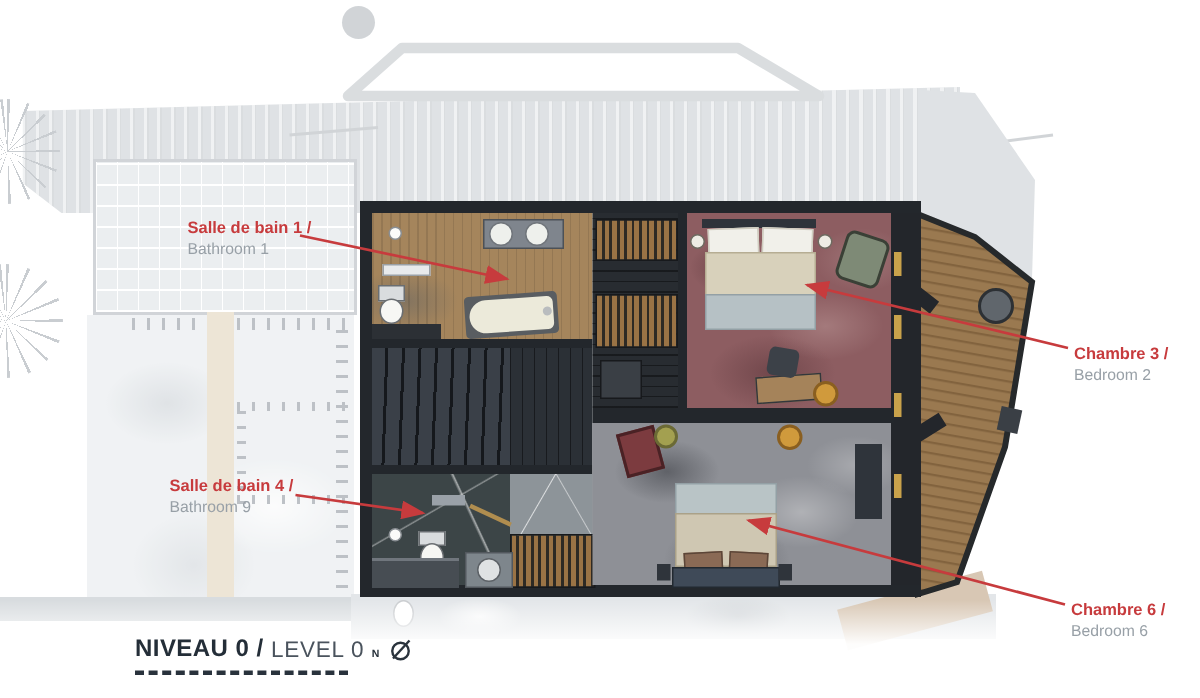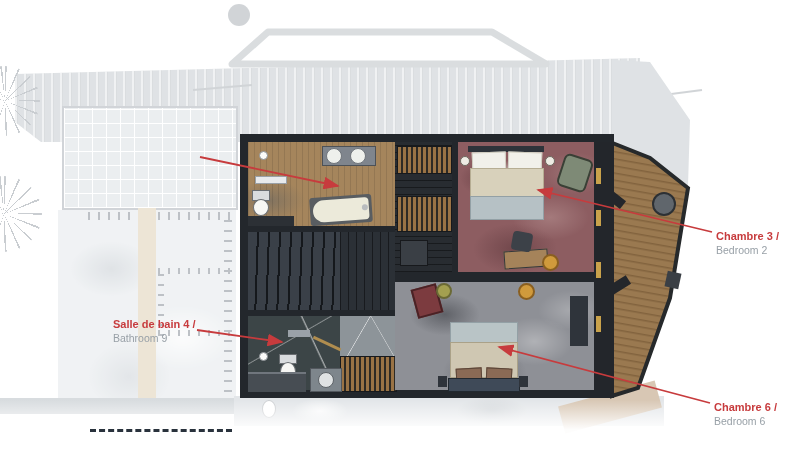--- a/index.html
+++ b/index.html
@@ -214,6 +214,10 @@
     <line x1="710" y1="403" x2="499" y2="347" stroke="#c73b3d" stroke-width="1.8" marker-end="url(#arr)"></line>
   </svg>
 
+  <div class="lbl" style="left:125px;top:146px;">
+    <div class="fr">Salle de bain 1 /</div>
+    <div class="en">Bathroom 1</div>
+  </div>
   <div class="lbl" style="left:113px;top:318px;">
     <div class="fr">Salle de bain 4 /</div>
     <div class="en">Bathroom 9</div>

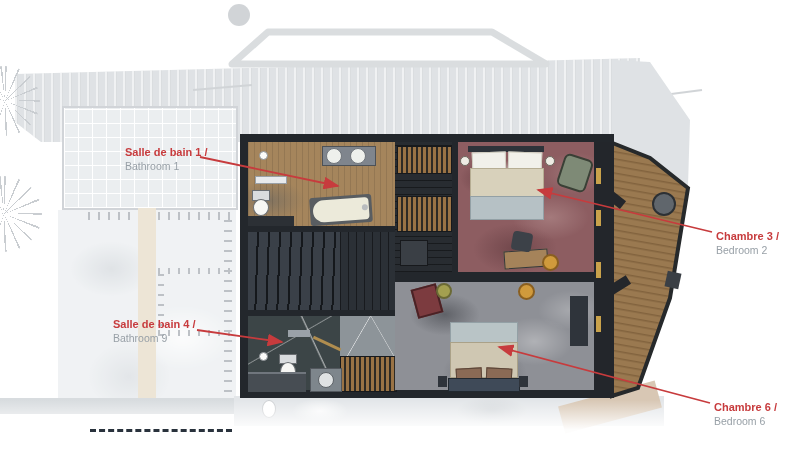--- a/index.html
+++ b/index.html
@@ -232,6 +232,15 @@
   </div>
 
   <div id="legend">
+    <div class="row">
+      <span class="fr">NIVEAU 0 /</span>
+      <span class="en">LEVEL 0</span>
+      <span class="n">N</span>
+      <svg width="18" height="18" style="position:static">
+        <circle cx="9" cy="10" r="5.5" fill="none" stroke="#2a333d" stroke-width="1.6"></circle>
+        <line x1="4" y1="15" x2="15" y2="3" stroke="#2a333d" stroke-width="1.6"></line>
+      </svg>
+    </div>
     <div id="dashes"></div>
   </div>
 

